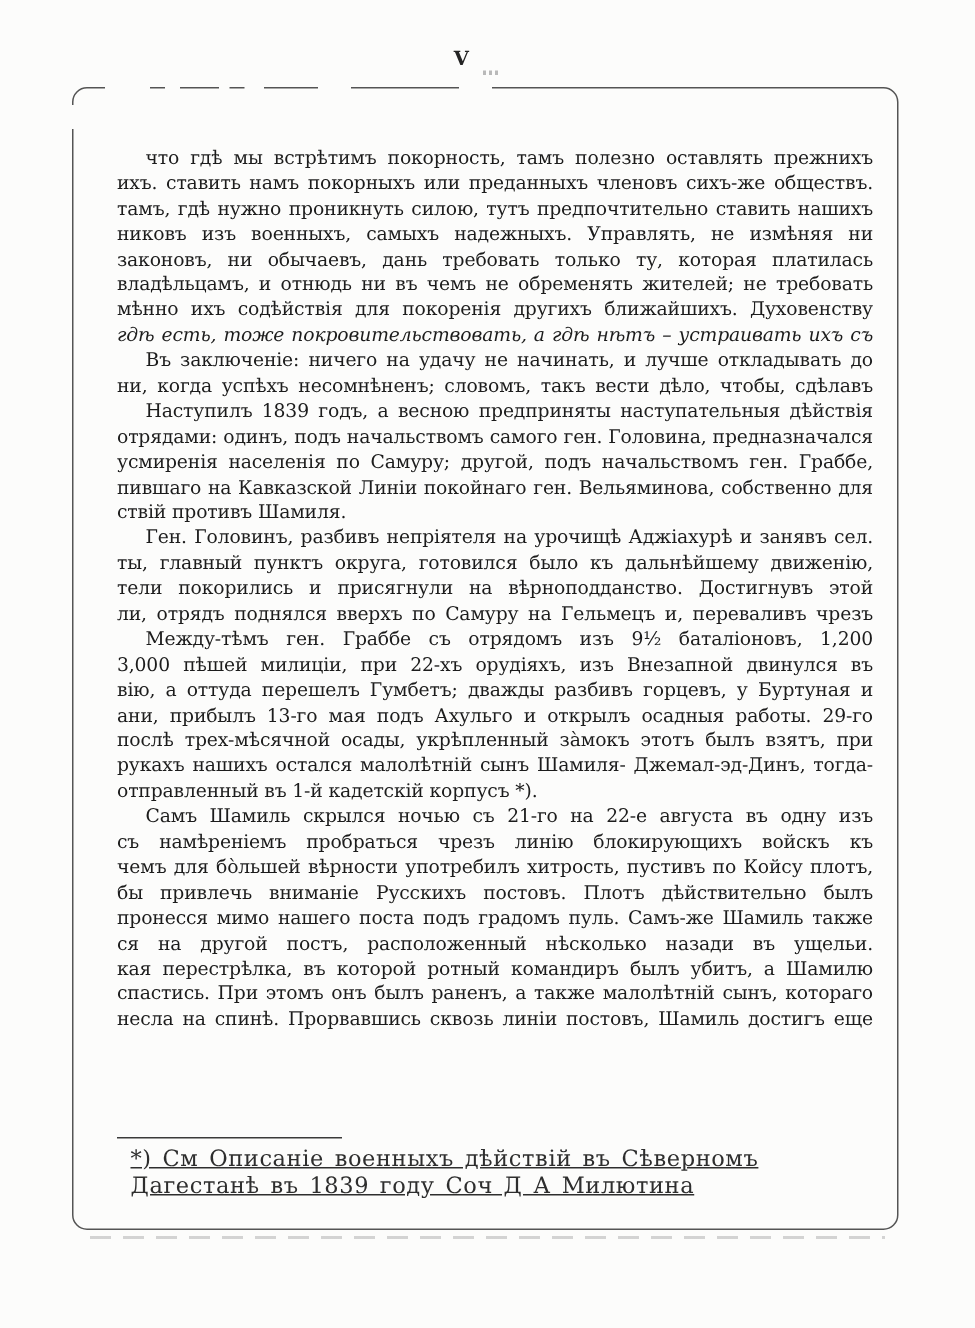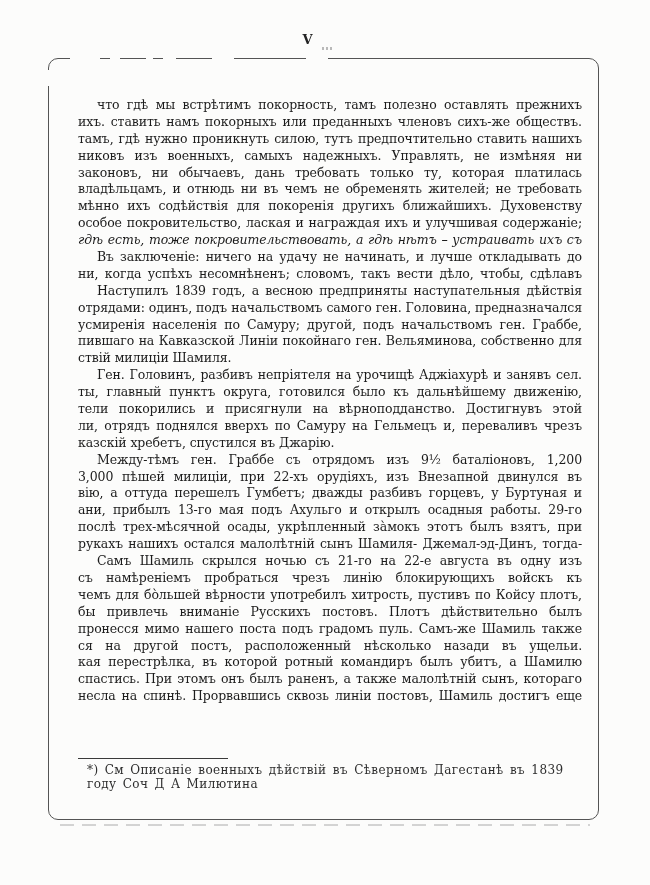--- a/index.html
+++ b/index.html
@@ -87,7 +87,6 @@
       <div class="line"><span>законовъ, ни обычаевъ, дань требовать только ту, которая платилась прежнимъ</span></div>
       <div class="line"><span>владѣльцамъ, и отнюдь ни въ чемъ не обременять жителей; не требовать непре-</span></div>
       <div class="line"><span>мѣнно ихъ содѣйствія для покоренія другихъ ближайшихъ. Духовенству оказывать</span></div>
-      <div class="line"><span>особое покровительство, лаская и награждая ихъ и улучшивая содержаніе; </span></div>
       <div class="line"><span class="it">гдѣ есть, тоже покровительствовать, а гдѣ нѣтъ – устраивать ихъ съ строгимъ и</span></div>
     </div>
     <div class="para">

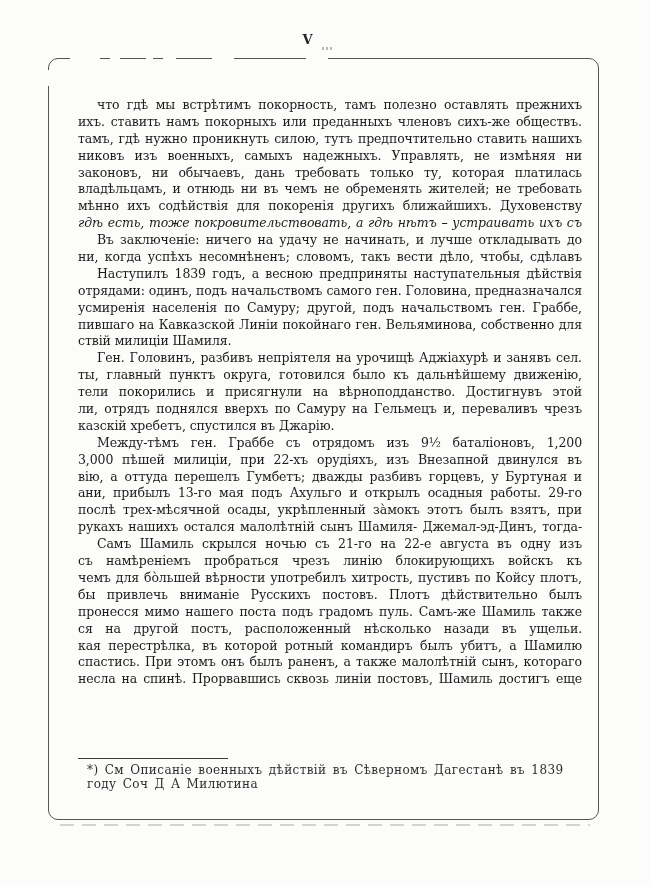--- a/index.html
+++ b/index.html
@@ -98,7 +98,7 @@
       <div class="line"><span>отрядами: одинъ, подъ начальствомъ самого ген. Головина, предназначался для</span></div>
       <div class="line"><span>усмиренія населенія по Самуру; другой, подъ начальствомъ ген. Граббе, засту-</span></div>
       <div class="line"><span>пившаго на Кавказской Линіи покойнаго ген. Вельяминова, собственно для дѣй-</span></div>
-      <div class="line plast"><span>ствій милиціи Шамиля.</span></div>
+      <div class="line plast"><span>ствій противъ Шамиля.</span></div>
     </div>
     <div class="para">
       <div class="line pfirst"><span>Ген. Головинъ, разбивъ непріятеля на урочищѣ Аджіахурѣ и занявъ сел. Ах-</span></div>

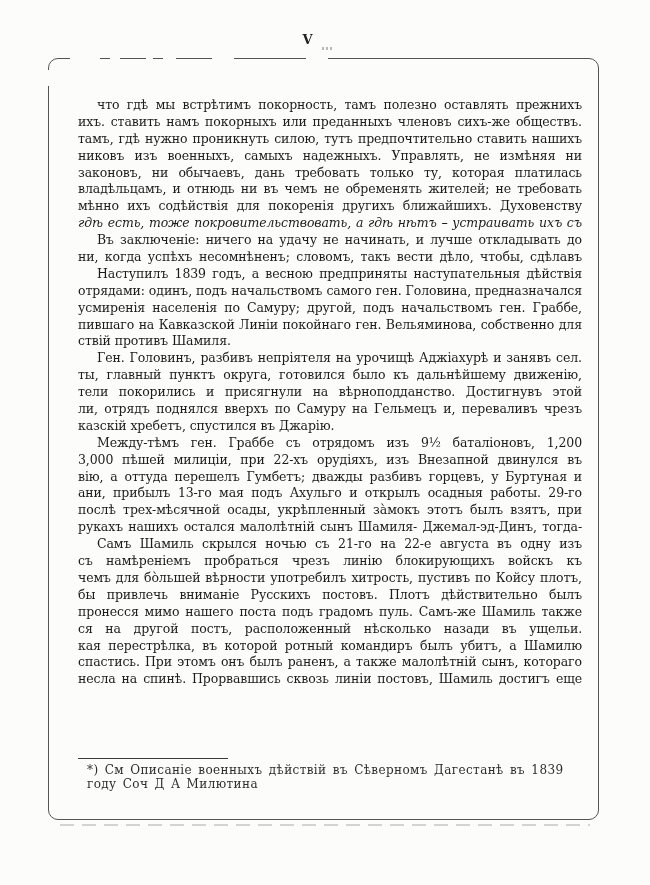--- a/index.html
+++ b/index.html
@@ -105,7 +105,6 @@
       <div class="line"><span>ты, главный пунктъ округа, готовился было къ дальнѣйшему движенію, какъ жи-</span></div>
       <div class="line"><span>тели покорились и присягнули на вѣрноподданство. Достигнувъ этой главной цѣ-</span></div>
       <div class="line"><span>ли, отрядъ поднялся вверхъ по Самуру на Гельмецъ и, переваливъ чрезъ Кав-</span></div>
-      <div class="line plast"><span>казскій хребетъ, спустился въ Джарію.</span></div>
     </div>
     <div class="para">
       <div class="line pfirst"><span>Между-тѣмъ ген. Граббе съ отрядомъ изъ 9½ баталіоновъ, 1,200 конницы,</span></div>

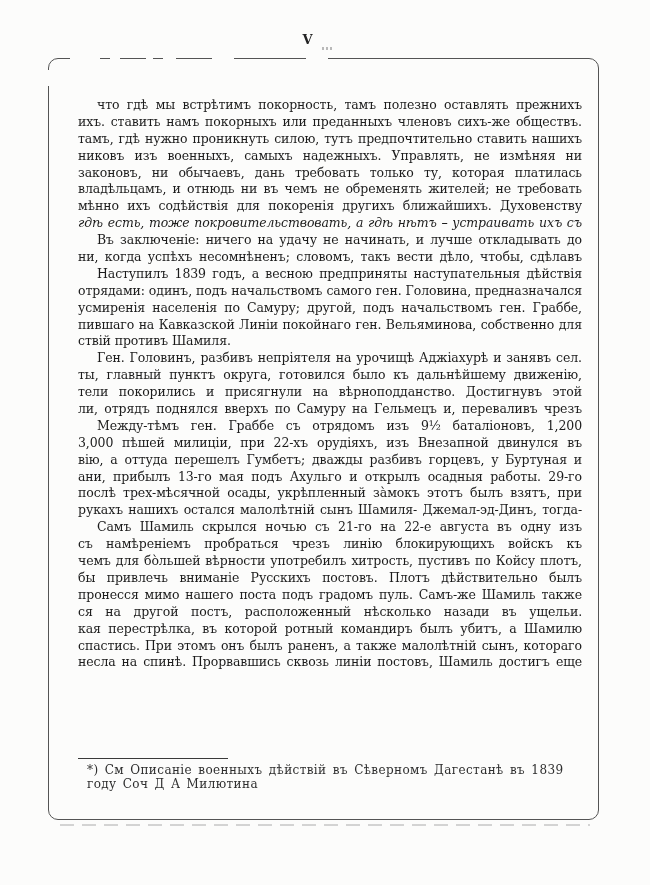--- a/index.html
+++ b/index.html
@@ -113,6 +113,7 @@
       <div class="line"><span>ани, прибылъ 13-го мая подъ Ахульго и открылъ осадныя работы. 29-го августа,</span></div>
       <div class="line"><span>послѣ трех-мѣсячной осады, укрѣпленный за̀мокъ этотъ былъ взятъ, при чемъ въ</span></div>
       <div class="line"><span>рукахъ нашихъ остался малолѣтній сынъ Шамиля- Джемал-эд-Динъ, тогда-же</span></div>
+      <div class="line plast"><span>отправленный въ 1-й кадетскій корпусъ *).</span></div>
     </div>
     <div class="para">
       <div class="line pfirst"><span>Самъ Шамиль скрылся ночью съ 21-го на 22-е августа въ одну изъ пещеръ,</span></div>

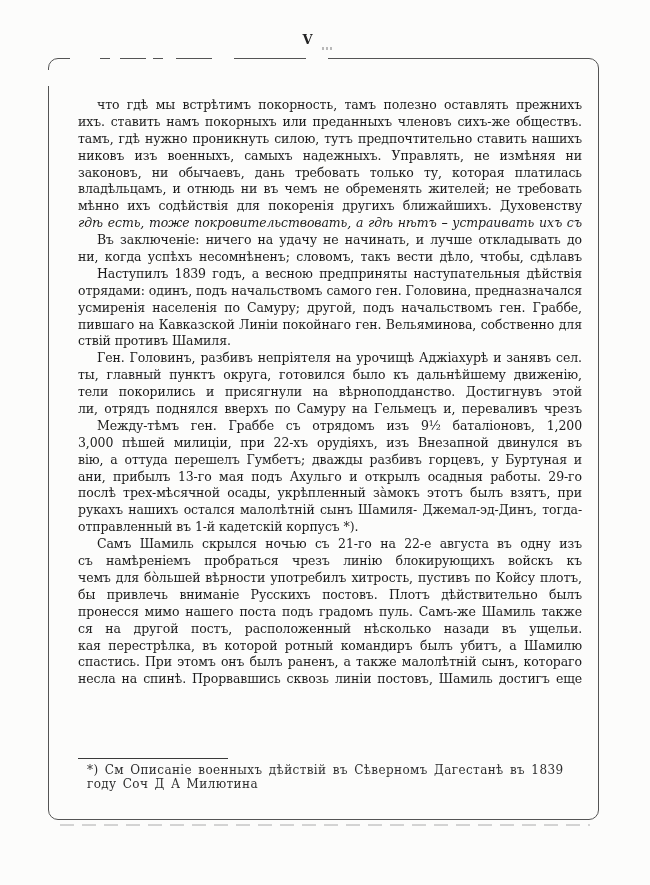--- a/index.html
+++ b/index.html
@@ -59,7 +59,7 @@
   }
   .footnote {
     position: absolute; left: 87px; top: 763px; width: 500px;
-    font-size: 12px; letter-spacing: 0.4px; word-spacing: 2px; color: #2e2e2e;
+    font-size: 15px; letter-spacing: 0.4px; word-spacing: 2px; color: #2e2e2e; text-decoration: underline;
   }
 </style>
 </head>

